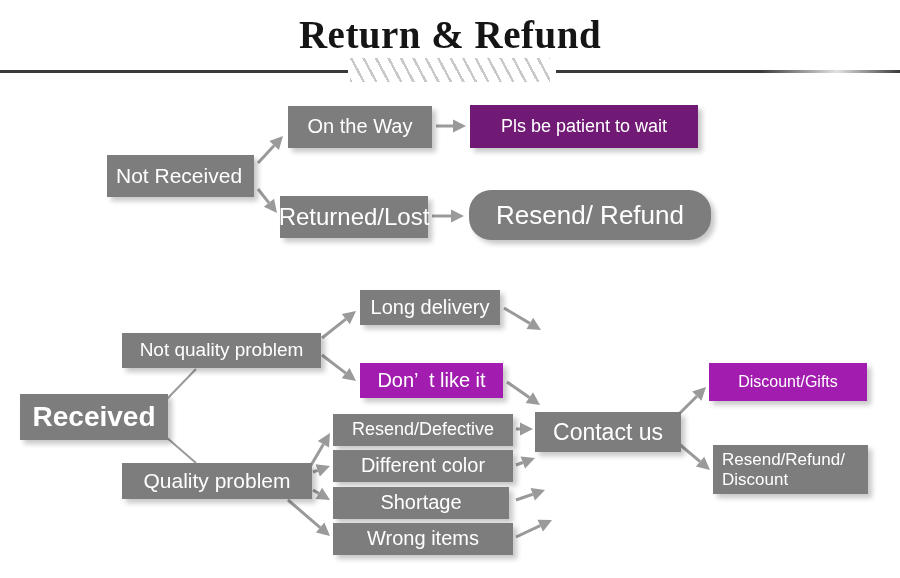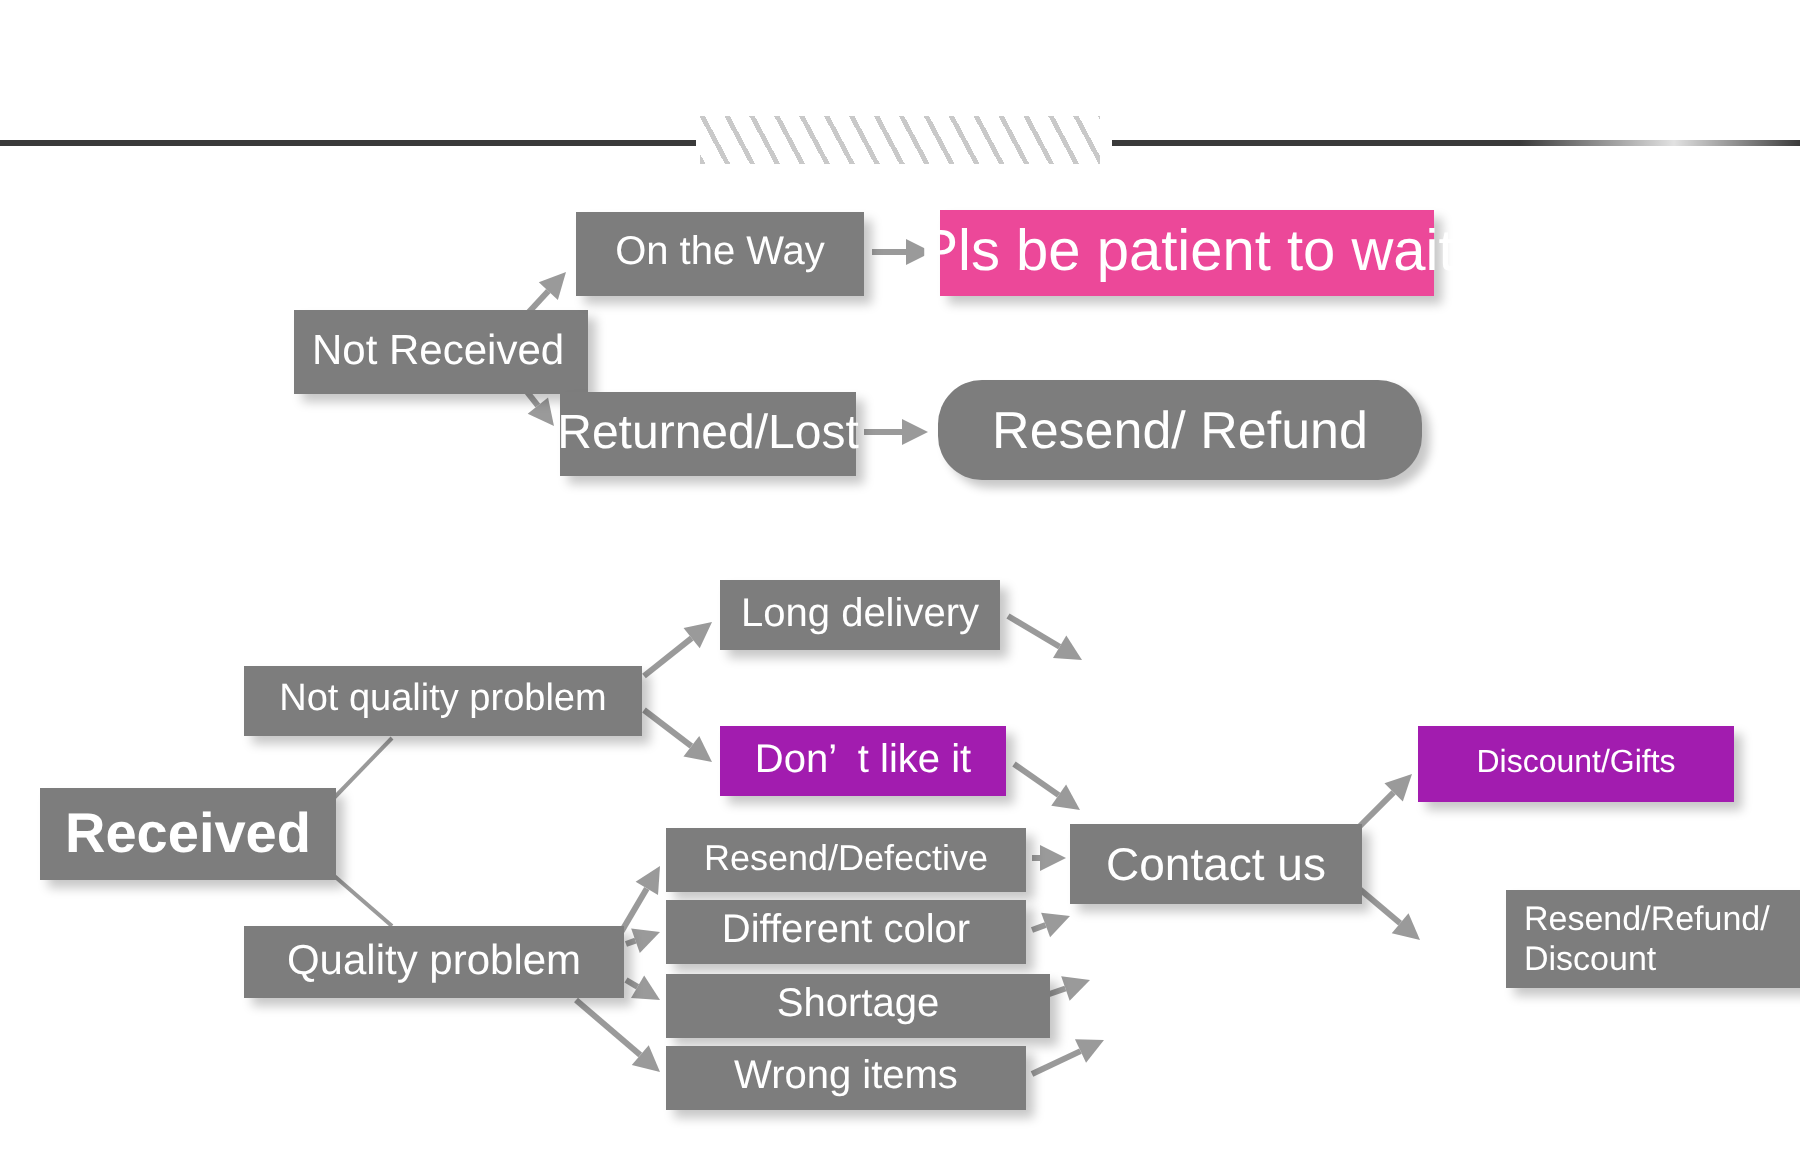--- a/index.html
+++ b/index.html
@@ -94,6 +94,7 @@
 <body>
 
 <div id="header">
+  <div id="page-title">Return &amp; Refund</div>
   <div class="divider-rule" id="divider-left"></div>
   <div id="divider-hatch"></div>
   <div class="divider-rule" id="divider-right"></div>

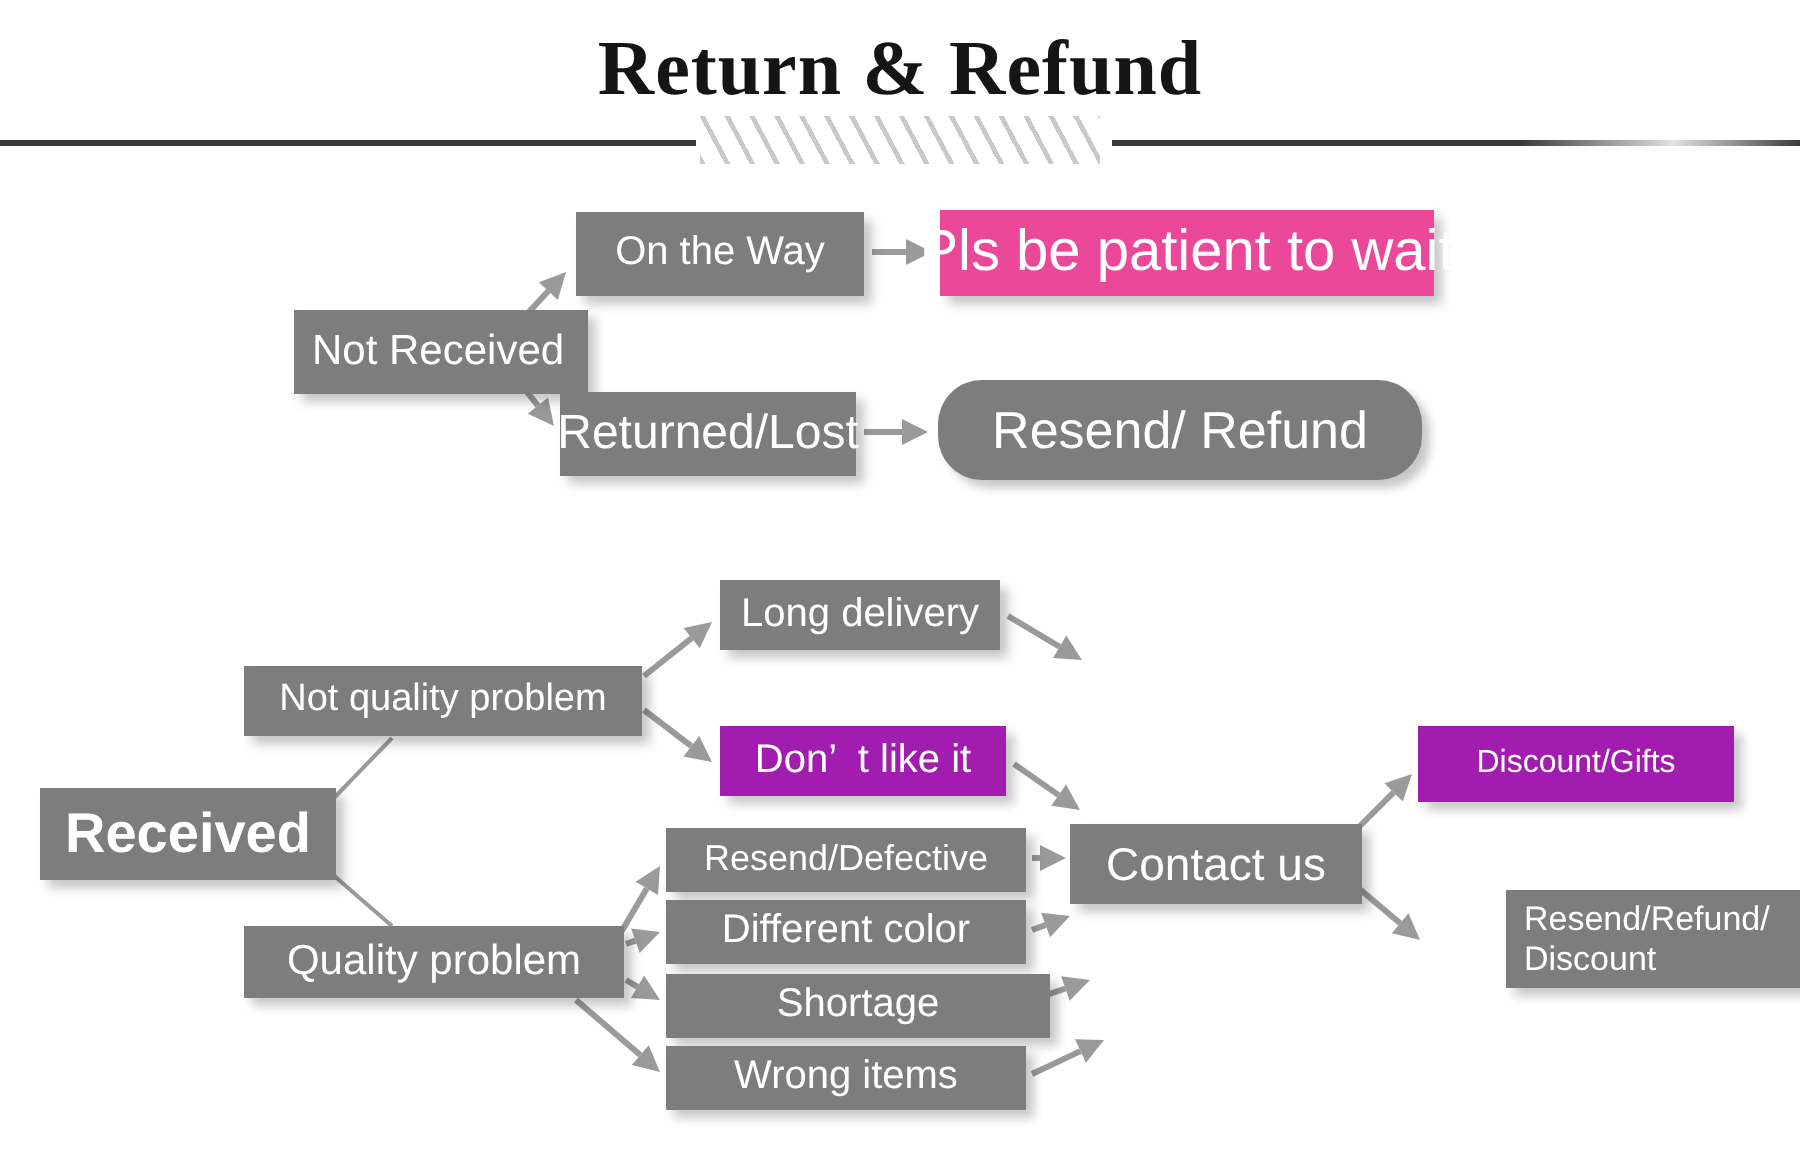--- a/index.html
+++ b/index.html
@@ -185,7 +185,7 @@
   <div id="node-layer">
       <div class="node left" style="left: 107px; top: 155px; width: 147px; height: 42px; font-size: 21px; background: rgb(125, 125, 125); color: rgb(255, 255, 255);">Not Received</div>
       <div class="node center" style="left: 288px; top: 106px; width: 144px; height: 42px; font-size: 20px; background: rgb(125, 125, 125); color: rgb(255, 255, 255);">On the Way</div>
-      <div class="node center" style="left: 470px; top: 105px; width: 247px; height: 43px; font-size: 29px; background: #ec4899; color: rgb(255, 255, 255);">Pls be patient to wait</div>
+      <div class="node center" style="left: 470px; top: 105px; width: 228px; height: 43px; font-size: 18px; background: #701a75; color: rgb(255, 255, 255);">Pls be patient to wait</div>
       <div class="node center" style="left: 280px; top: 196px; width: 148px; height: 42px; font-size: 24px; background: rgb(125, 125, 125); color: rgb(255, 255, 255);">Returned/Lost</div>
       <div class="node center" style="left: 469px; top: 190px; width: 242px; height: 50px; font-size: 26px; background: rgb(125, 125, 125); color: rgb(255, 255, 255); border-radius: 22px;">Resend/ Refund</div>
       <div class="node center" style="left: 20px; top: 394px; width: 148px; height: 46px; font-size: 28px; background: rgb(125, 125, 125); color: rgb(255, 255, 255); font-weight: bold;">Received</div>

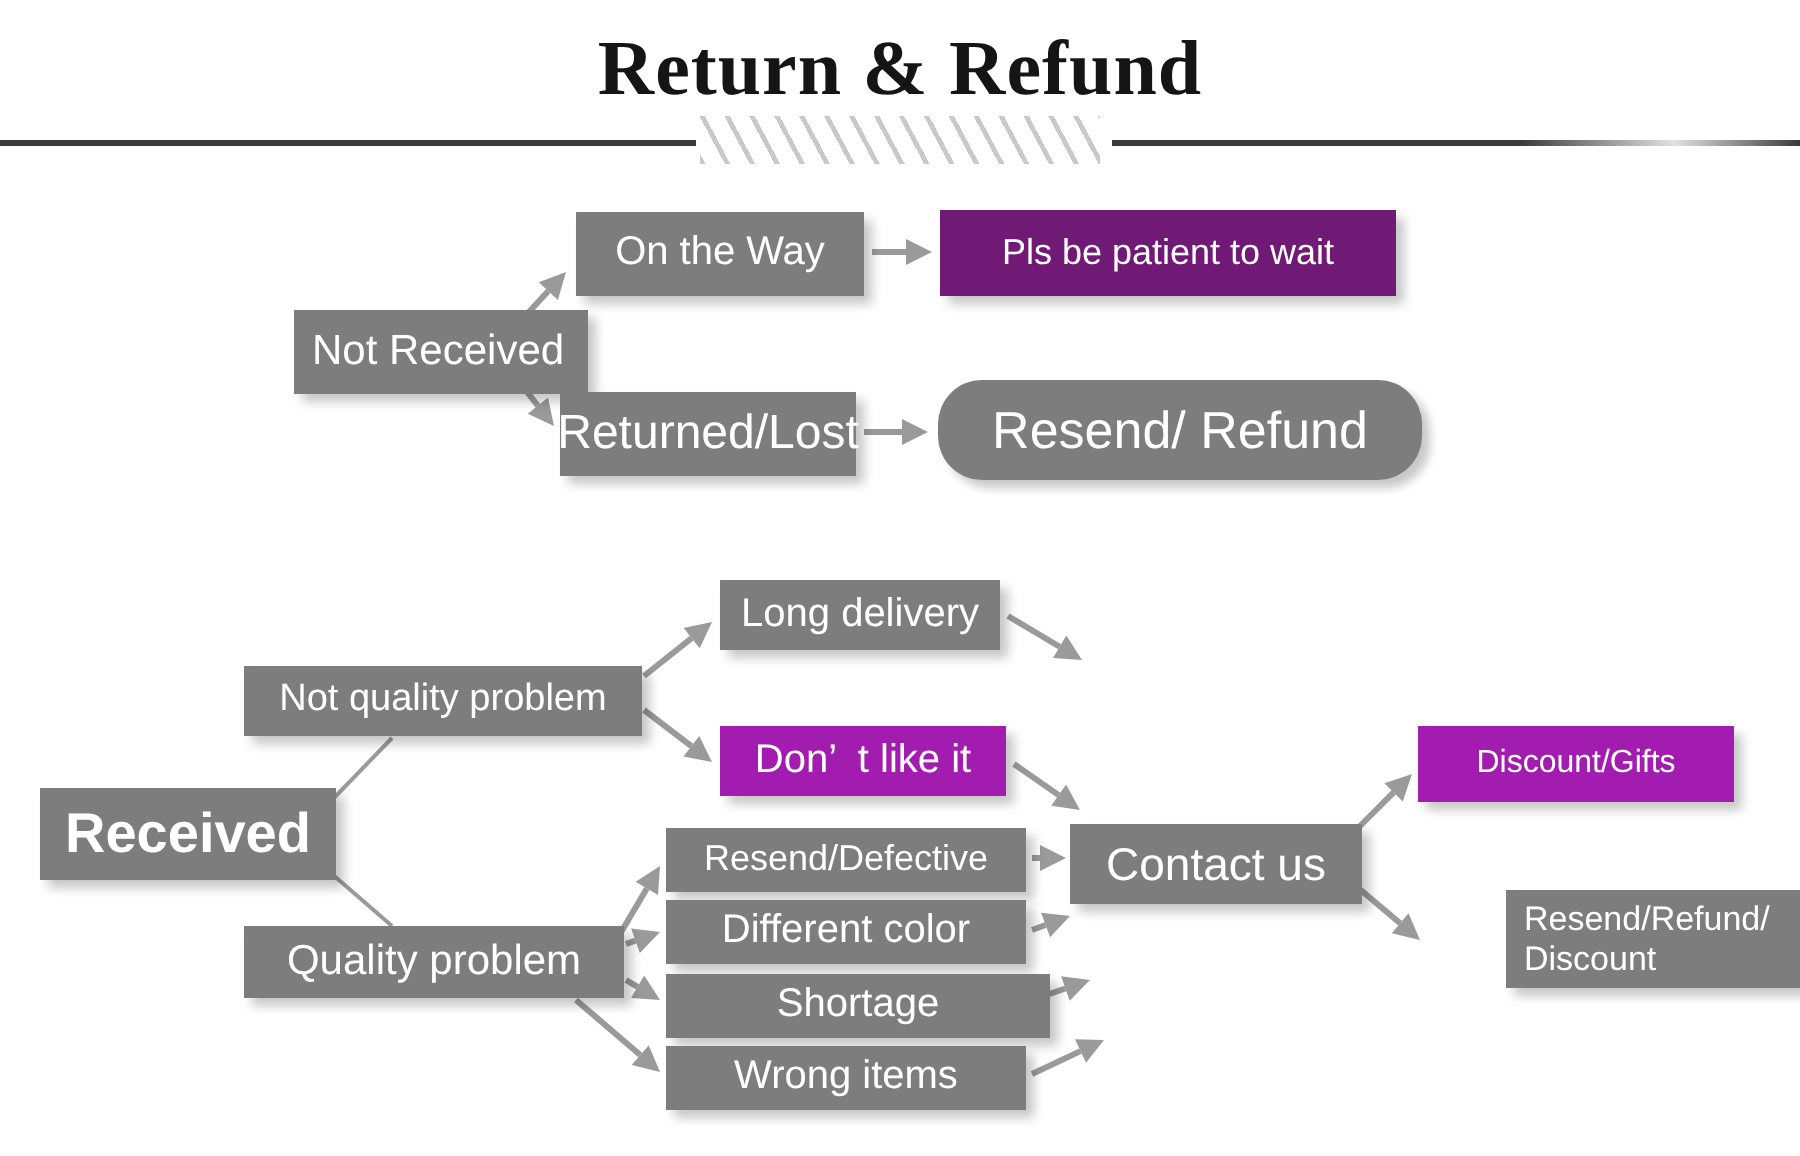--- a/index.html
+++ b/index.html
@@ -87,7 +87,7 @@
     white-space: pre;
   }
   .node.center { justify-content: center; }
-  .node.left   { justify-content: flex-start; margin-left: 40px; }
+  .node.left   { justify-content: flex-start; }
   .node.two-line { align-items: center; line-height: 1.12; }
 </style>
 </head>

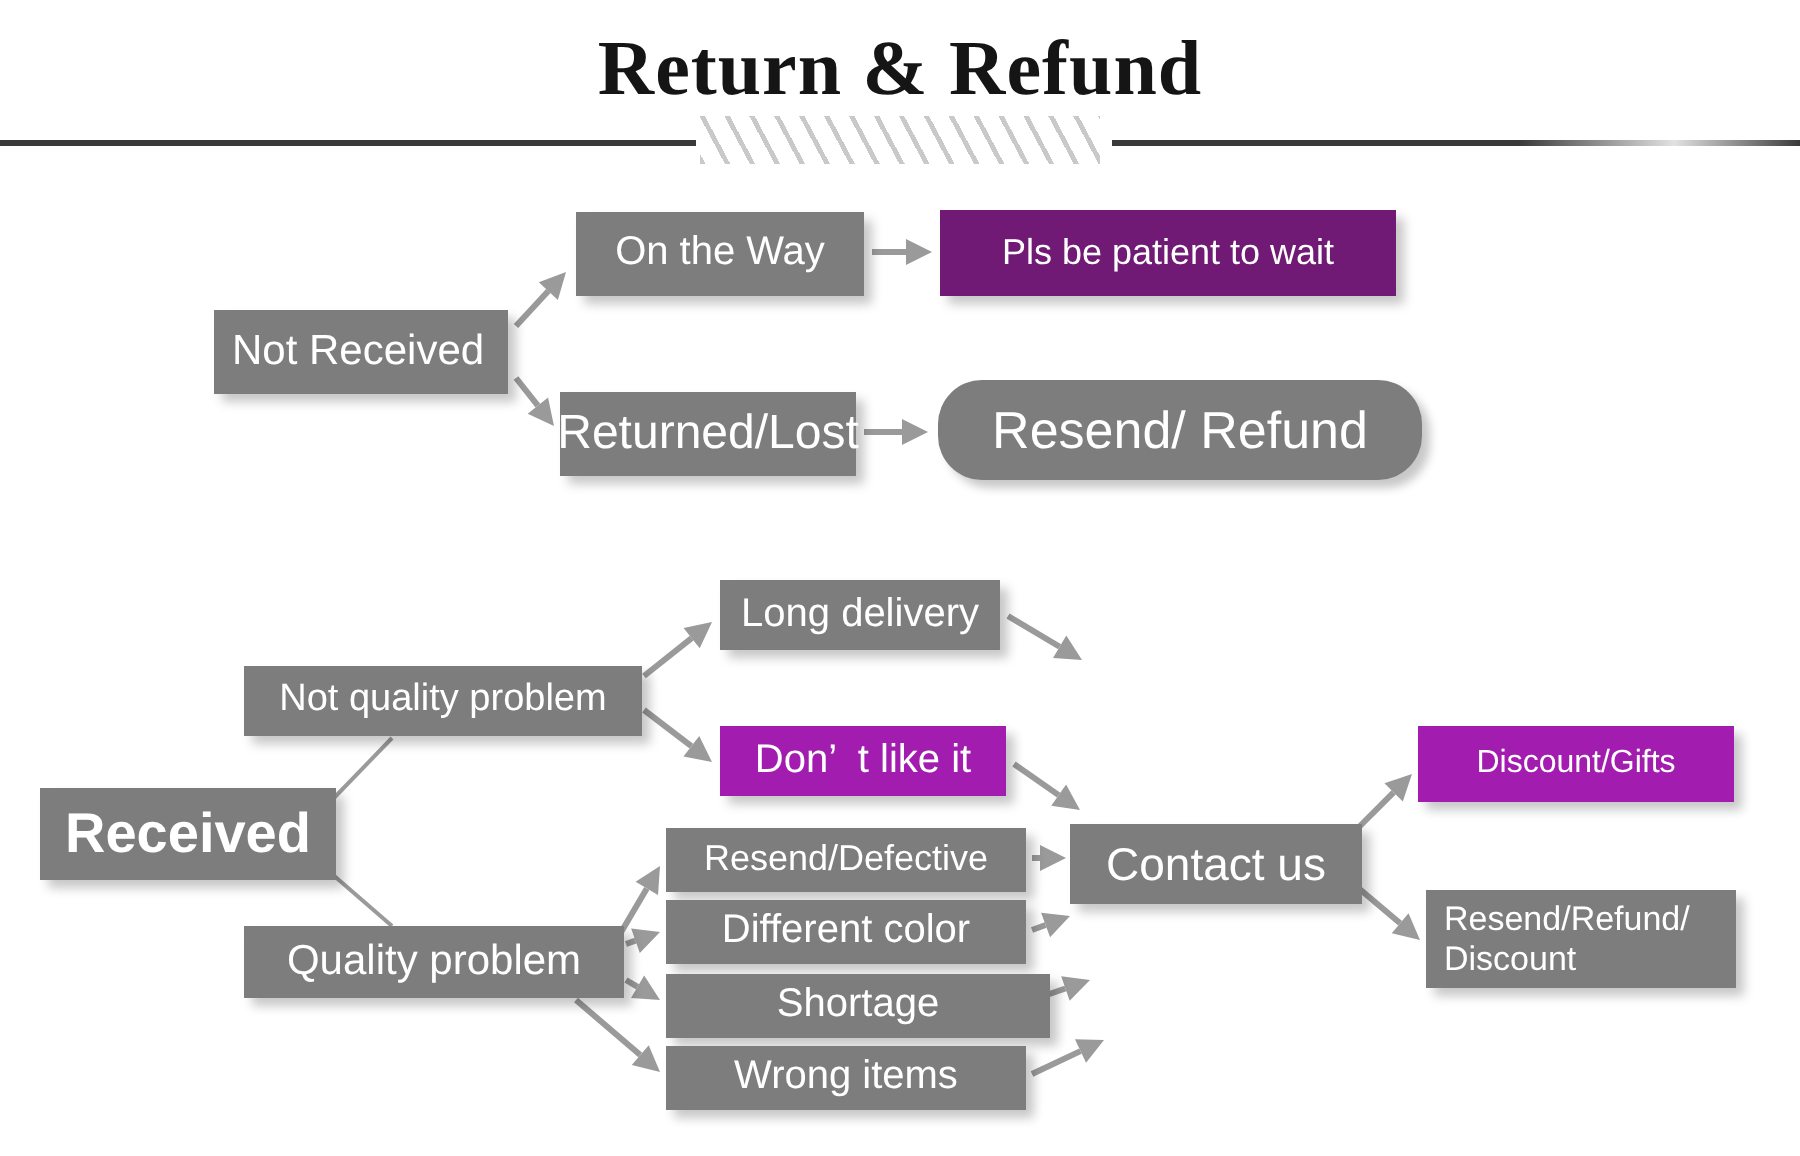--- a/index.html
+++ b/index.html
@@ -195,7 +195,7 @@
       <div class="node center" style="left: 360px; top: 363px; width: 143px; height: 35px; font-size: 20px; background: #a21caf; color: rgb(255, 255, 255);">Don’  t like it</div>
       <div class="node center" style="left: 333px; top: 414px; width: 180px; height: 30px; font-size: 18px; background: rgb(125, 125, 125); color: rgb(255, 255, 255);">Resend/Defective</div>
       <div class="node center" style="left: 333px; top: 450px; width: 180px; height: 31px; font-size: 20px; background: rgb(125, 125, 125); color: rgb(255, 255, 255);">Different color</div>
-      <div class="node center" style="left: 333px; top: 487px; width: 192px; height: 31px; font-size: 20px; background: rgb(125, 125, 125); color: rgb(255, 255, 255);">Shortage</div>
+      <div class="node center" style="left: 333px; top: 487px; width: 176px; height: 31px; font-size: 20px; background: rgb(125, 125, 125); color: rgb(255, 255, 255);">Shortage</div>
       <div class="node center" style="left: 333px; top: 523px; width: 180px; height: 31px; font-size: 20px; background: rgb(125, 125, 125); color: rgb(255, 255, 255);">Wrong items</div>
       <div class="node center" style="left: 535px; top: 412px; width: 146px; height: 40px; font-size: 23px; background: rgb(125, 125, 125); color: rgb(255, 255, 255);">Contact us</div>
       <div class="node center" style="left: 709px; top: 363px; width: 158px; height: 38px; font-size: 16px; background: #a21caf; color: rgb(255, 255, 255);">Discount/Gifts</div>

